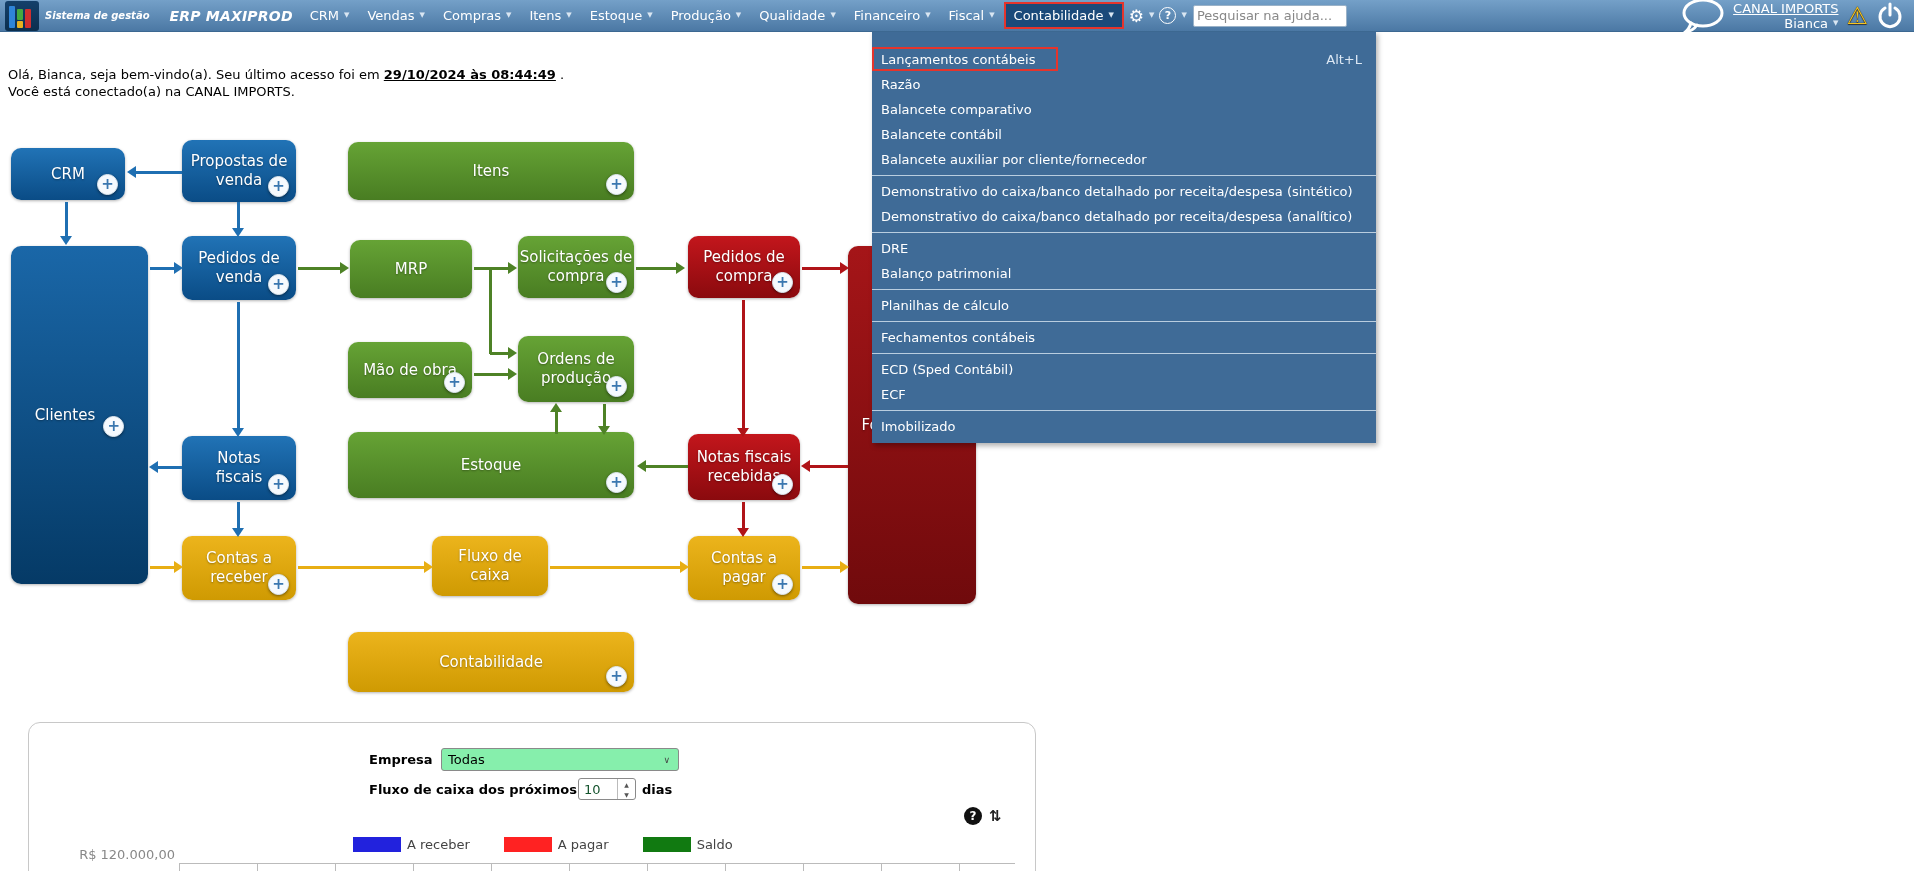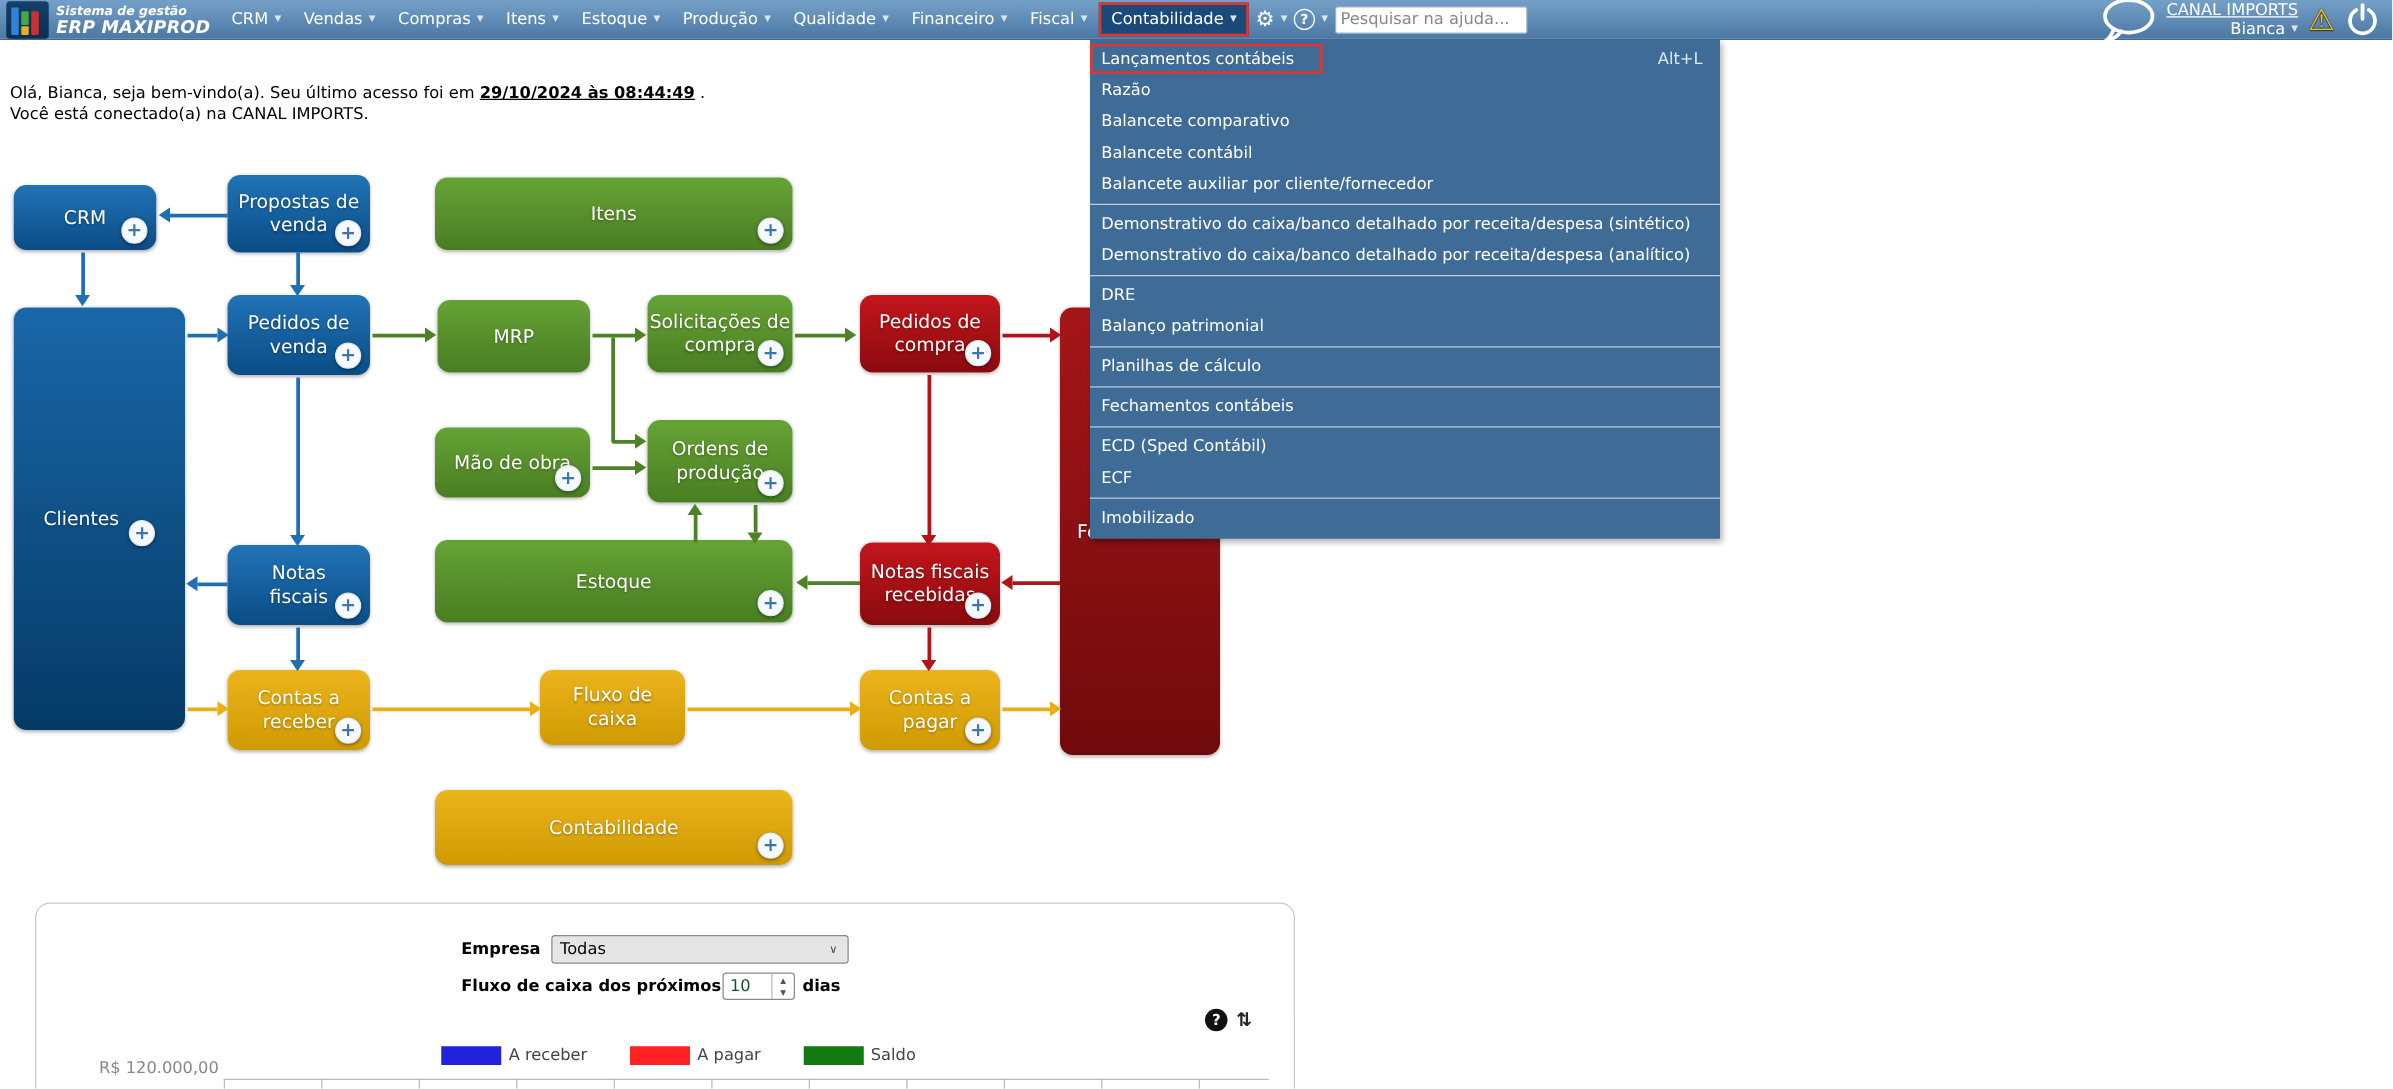--- a/index.html
+++ b/index.html
@@ -18,7 +18,7 @@
   .bcol{display:flex;flex-direction:column;justify-content:flex-end;gap:1px;}
   .bar.b2{height:11px;background:#44a93f;}
   .bar.b4{height:7px;background:#e8b020;}
-  .logo-text{display:flex;flex-direction:column;line-height:12px;font-style:italic;}
+  .logo-text{display:flex;flex-direction:row;line-height:12px;font-style:italic;gap:20px;}
   .logo-line1{font-size:10px;font-weight:bold;}
   .logo-line2{font-size:14px;font-weight:bold;letter-spacing:.2px;}
   .menu-item{display:flex;align-items:center;gap:5px;padding:0 9px;height:31px;cursor:pointer;white-space:nowrap;}

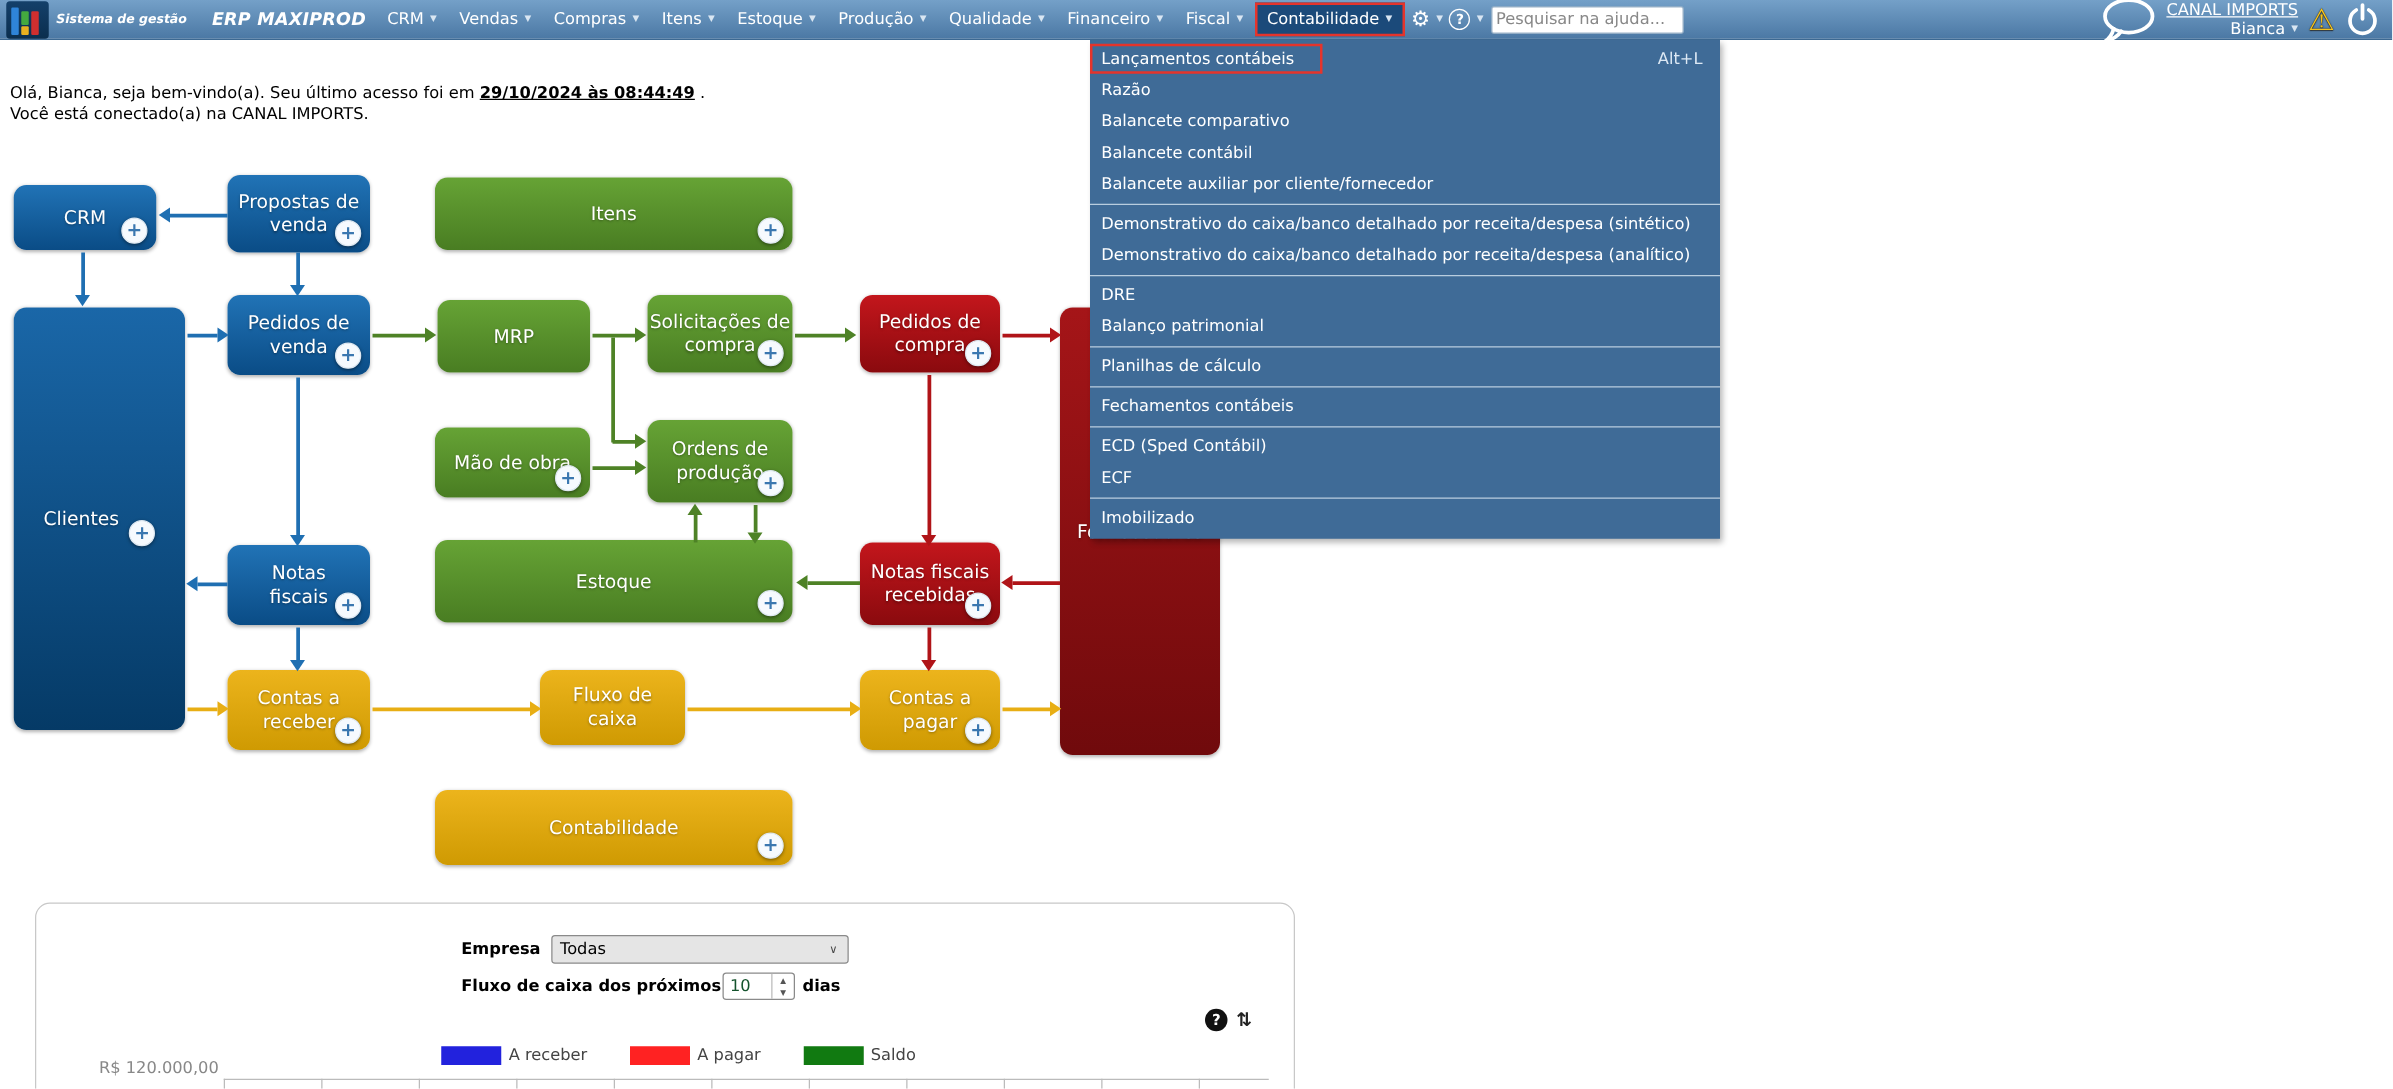--- a/index.html
+++ b/index.html
@@ -63,7 +63,7 @@
   .dropdown{position:absolute;left:872px;top:31px;width:504px;z-index:20;background:#3f6b97;
             padding:4px 0;box-shadow:2px 3px 5px rgba(0,0,0,.3);}
   .dd-group{border-top:1px solid #b9cddf;margin-top:3px;padding-top:3px;}
-  .dd-group:first-child{border-top:none;margin-top:0;padding-top:0;}
+  .dd-group:first-child{border-top:none;margin-top:12px;padding-top:0;}
   .dd-item{position:relative;height:25px;display:flex;align-items:center;color:#fff;font-size:13px;
            padding:0 14px 0 9px;cursor:pointer;white-space:nowrap;}
   .dd-item .hl-frame{position:absolute;left:0;top:0;width:186px;height:24px;border:2px solid #e5342c;

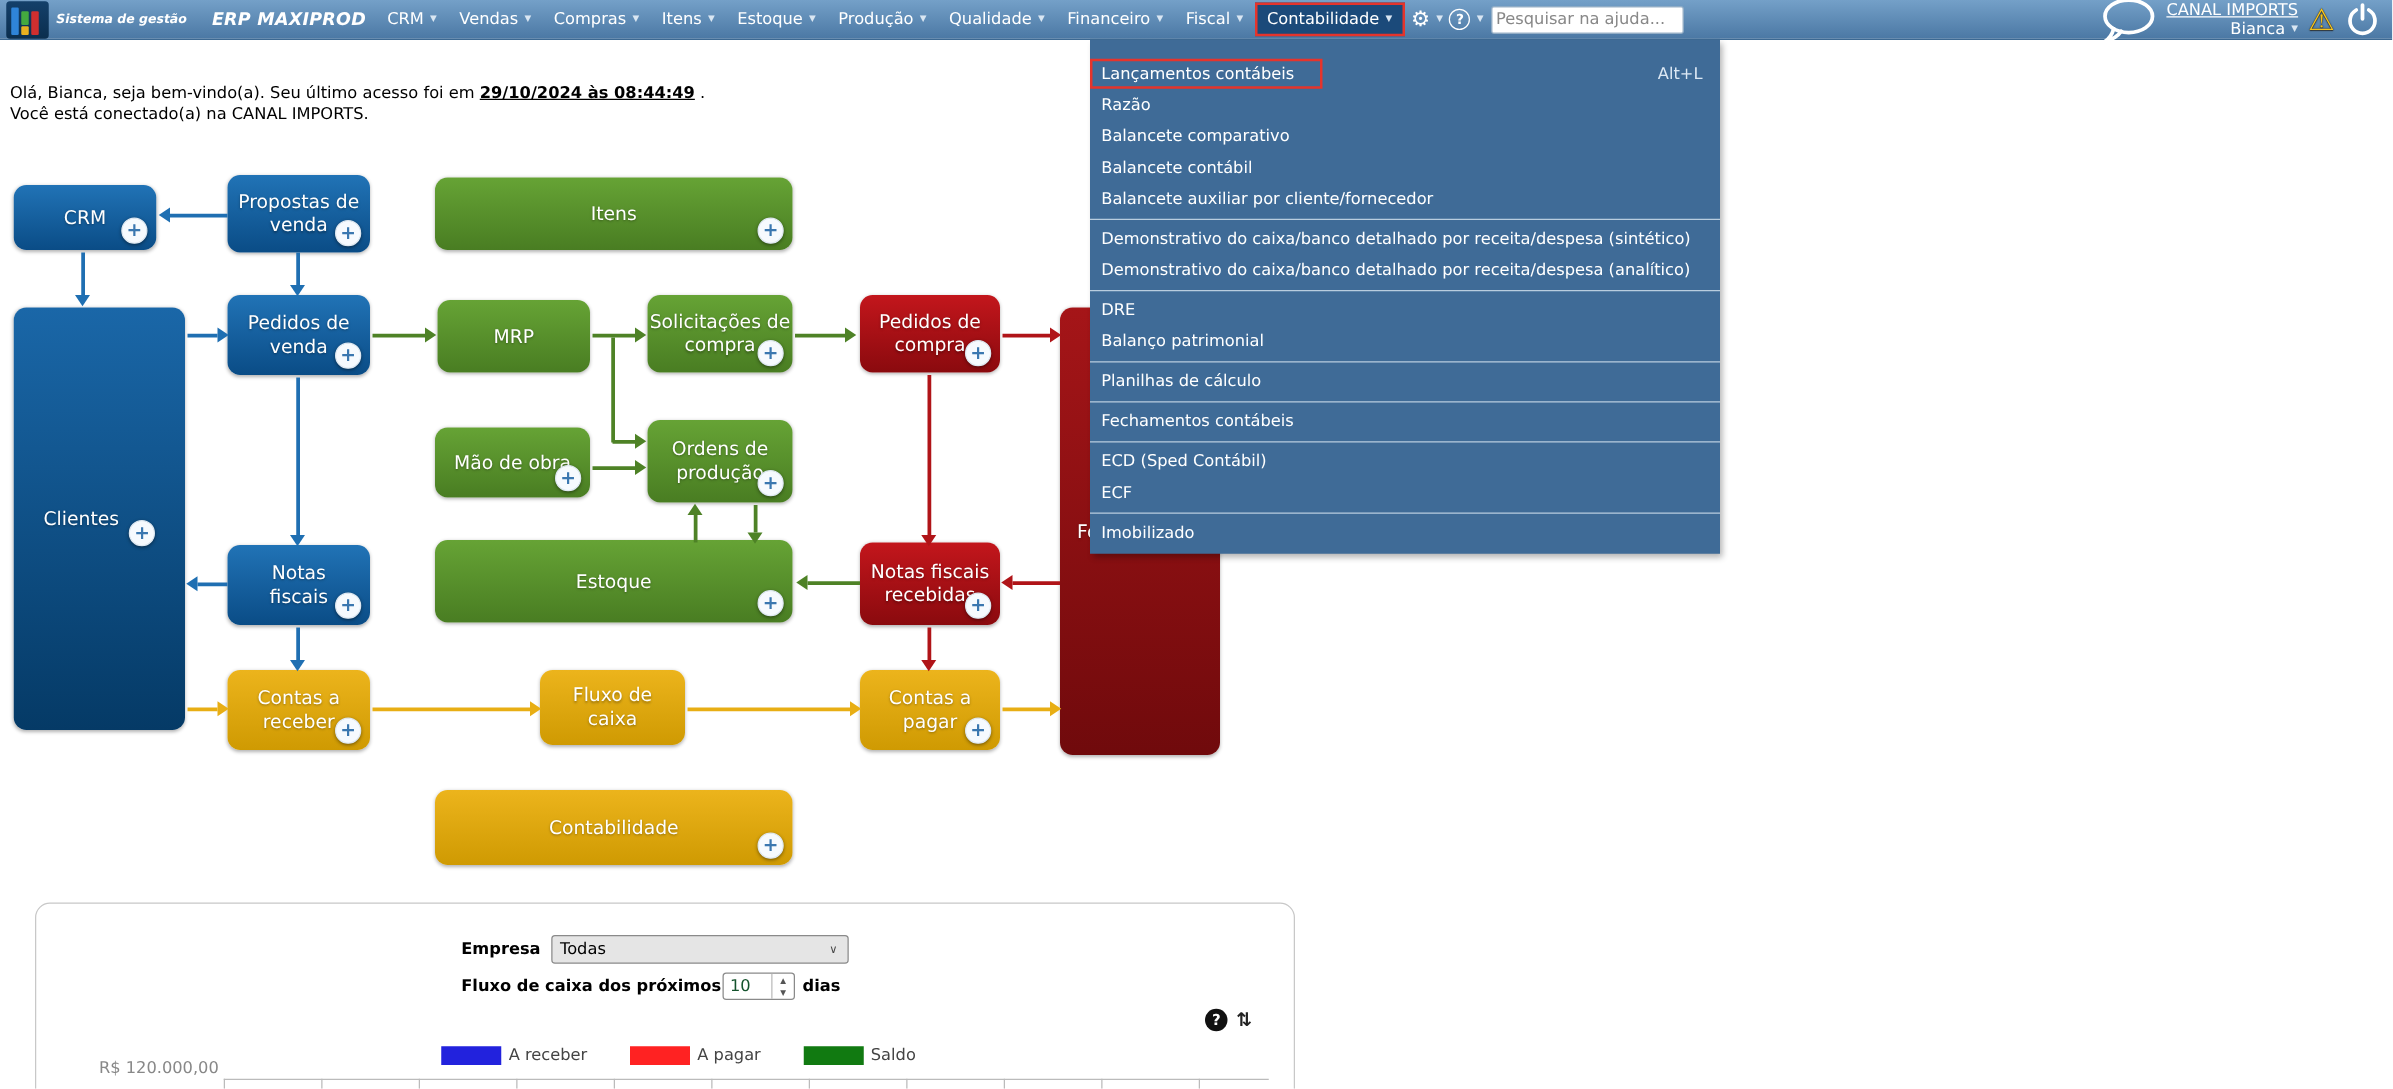--- a/index.html
+++ b/index.html
@@ -76,7 +76,7 @@
   .plabel{position:absolute;font-size:13px;font-weight:bold;color:#000;}
   .pselect{position:absolute;left:412px;top:25px;width:238px;height:23px;border:1px solid #8a8a8a;
            border-radius:3px;display:flex;align-items:center;font-size:13px;color:#000;
-           padding:0 6px;box-sizing:border-box;cursor:pointer;background:#e5e5e5;}
+           padding:0 6px;box-sizing:border-box;cursor:pointer;background:#86efac;}
   .pselect .sel-caret{position:absolute;right:8px;font-size:9px;color:#444;}
   .numwrap{position:absolute;left:549px;top:55px;width:58px;height:22px;border:1px solid #8a8a8a;
            border-radius:3px;display:flex;box-sizing:border-box;background:#fff;}

